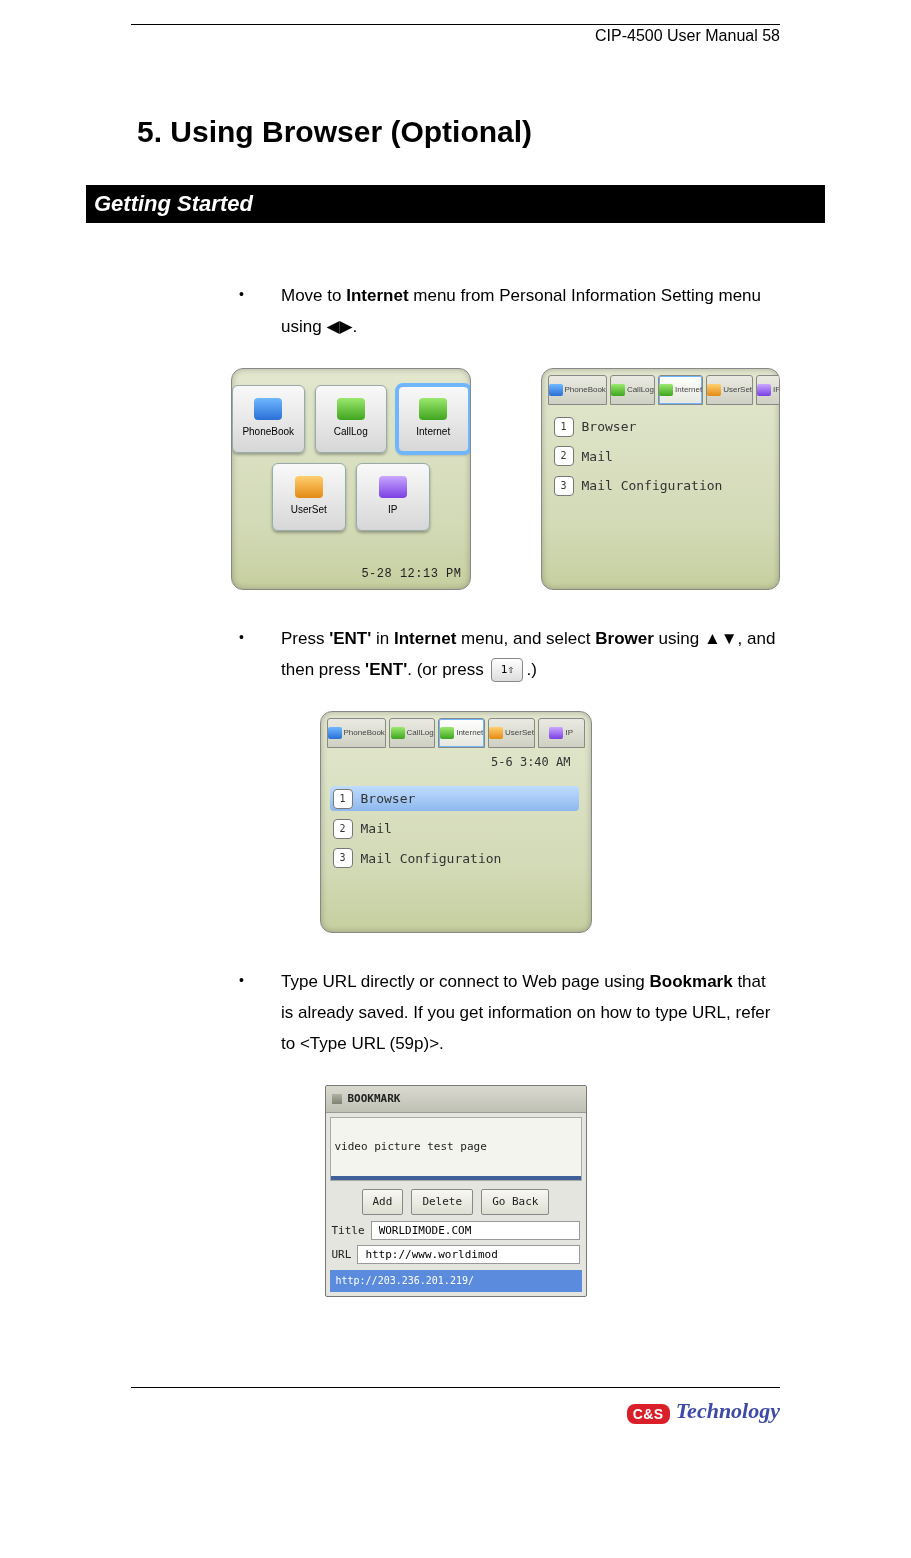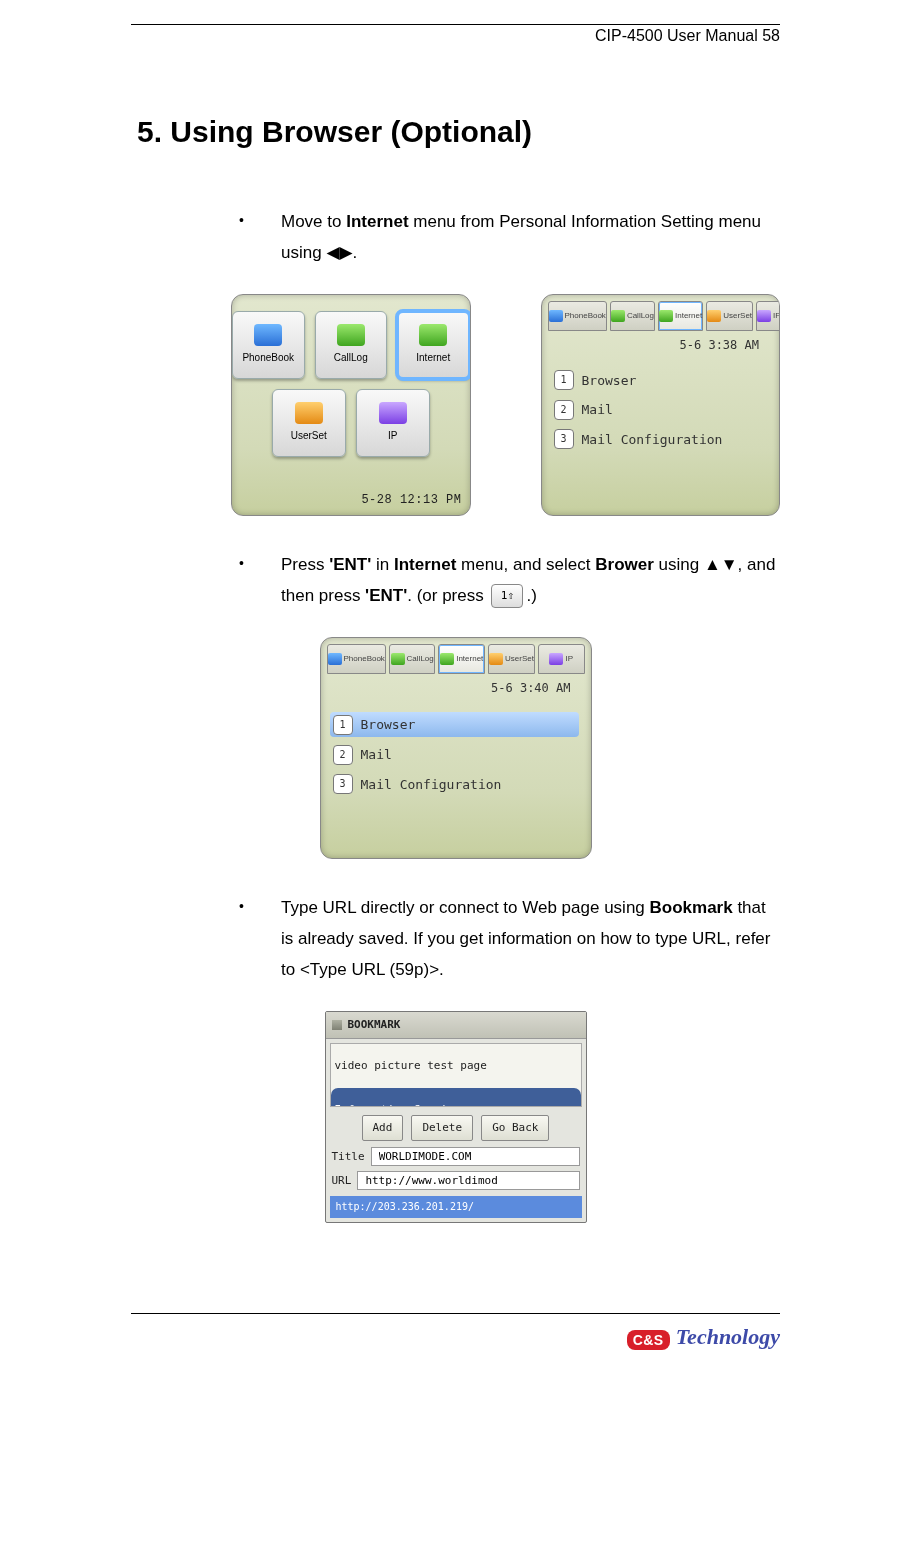--- a/index.html
+++ b/index.html
@@ -76,6 +76,7 @@
 
   <h1 class="main-title">5. Using Browser (Optional)</h1>
 
+  <div class="section-bar">Getting Started</div>
 
   <div class="body-area">
     <ul class="bul">

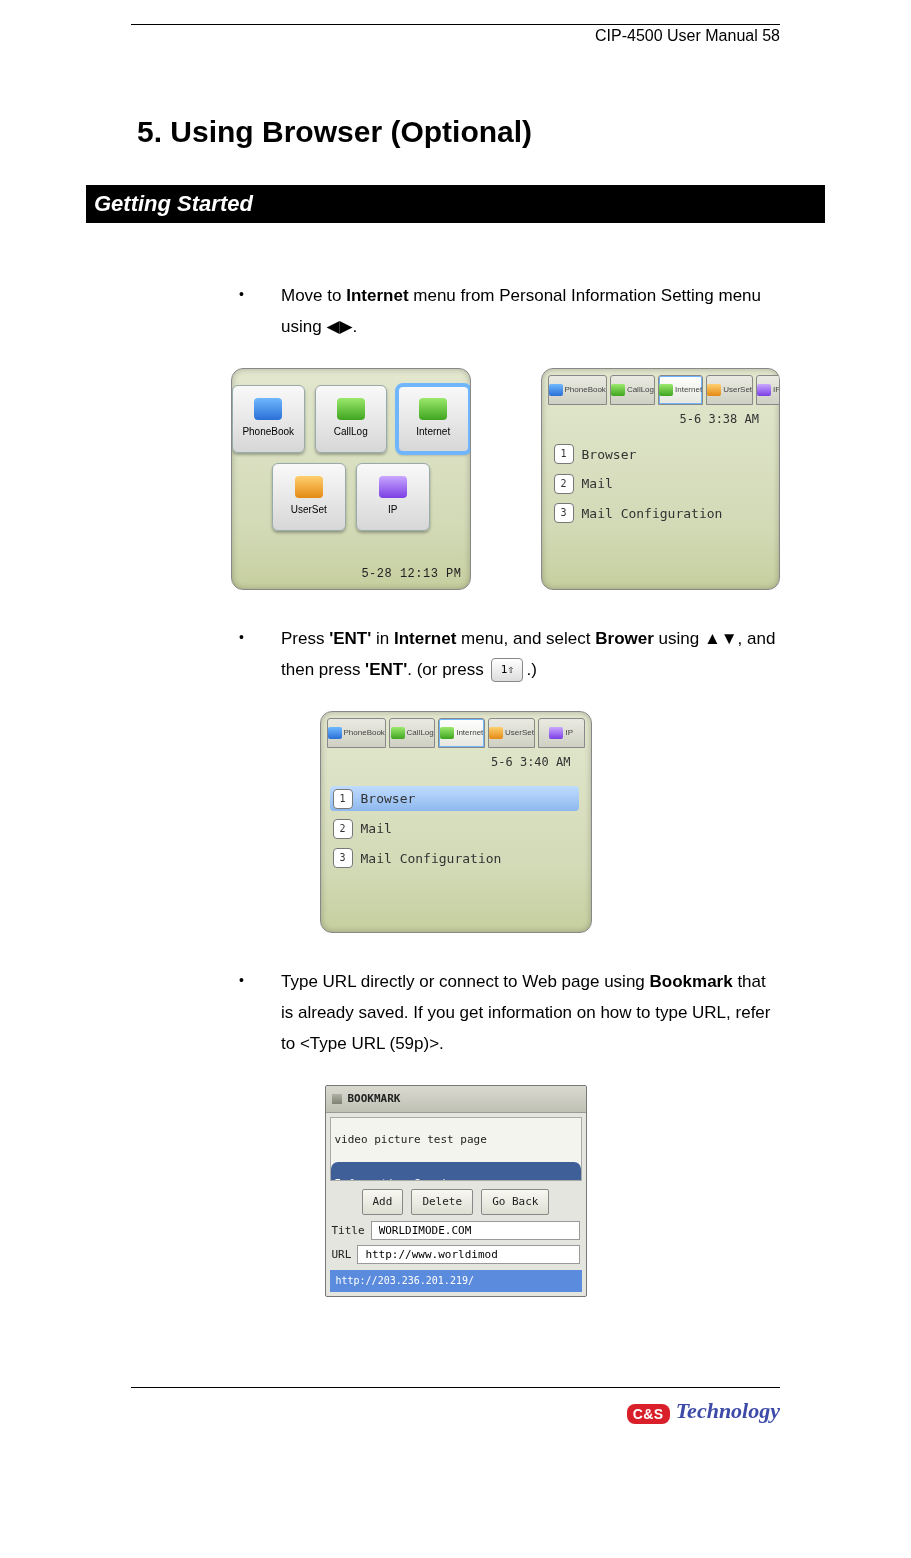--- a/index.html
+++ b/index.html
@@ -139,7 +139,6 @@
               <span>IP</span>
             </div>
         </div>
-        <div class="status-line">5-6  3:38 AM</div>
         <div class="menu-list">
           <div class="mi">
               <span class="num">1</span>

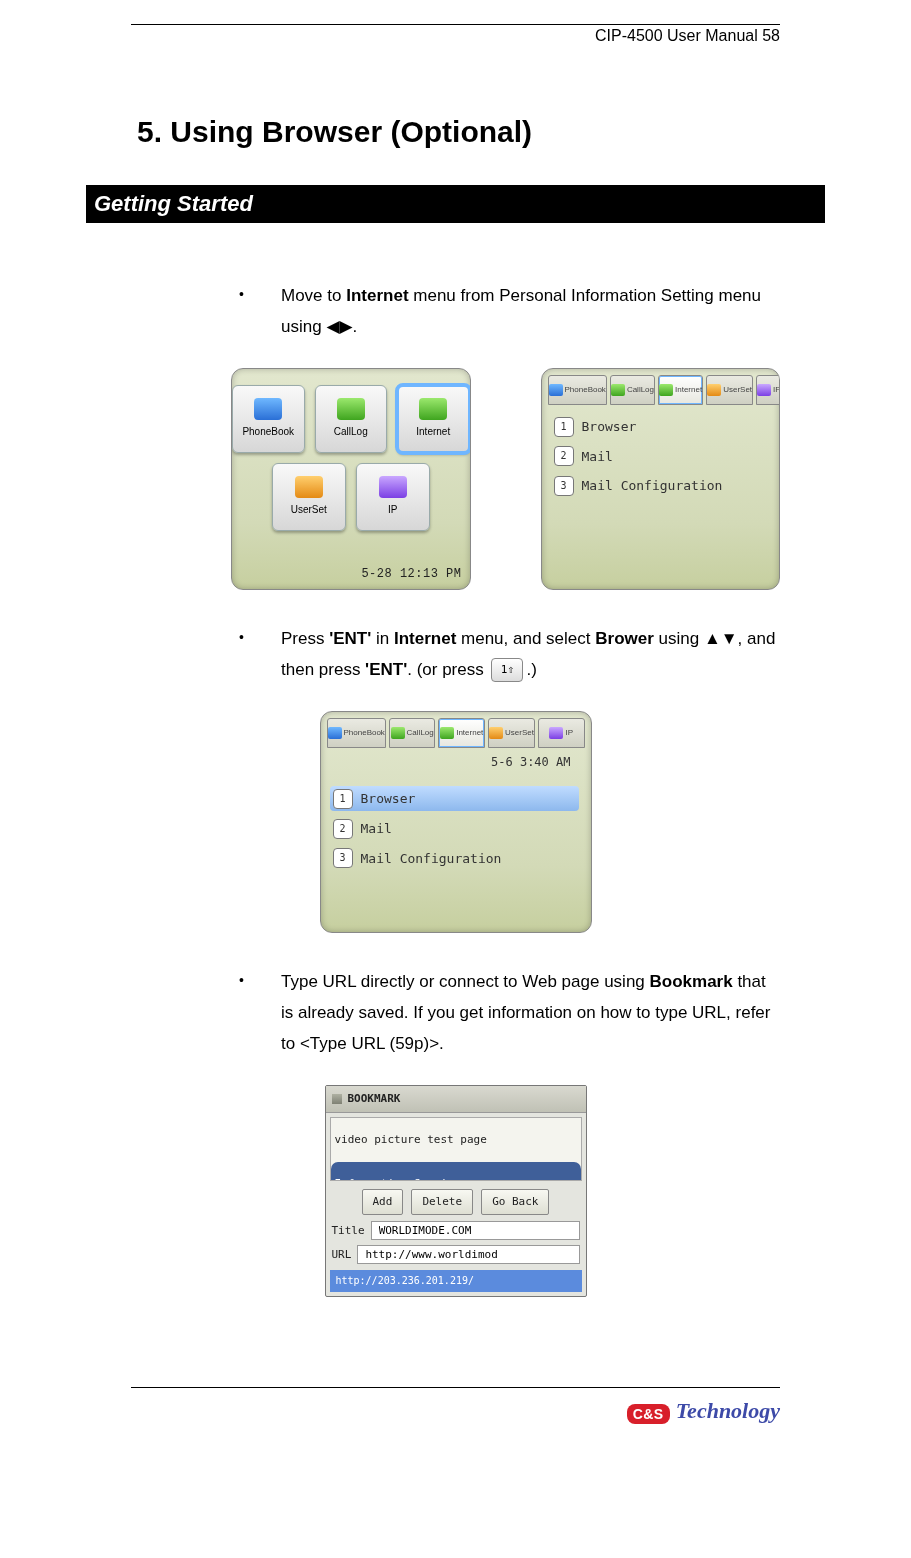--- a/index.html
+++ b/index.html
@@ -49,7 +49,7 @@
   .bm-title{background:linear-gradient(#d9d9d0,#c0c1b5);border-bottom:1px solid #999;padding:3px 6px;display:flex;align-items:center;gap:6px;font-size:11px;font-weight:bold;}
   .bm-title .sq{width:10px;height:10px;background:linear-gradient(#aeb0a2,#7f8174);}
   .bm-listarea{background:#f4f4ee;border:1px solid #aaa;margin:4px;height:62px;overflow:hidden;}
-  .bm-item{padding:12px 4px;white-space:nowrap;border-radius:7px;}
+  .bm-item{padding:19px 4px;white-space:nowrap;}
   .bm-item.dim{color:#8c8c86;}
   .bm-item.sel{background:#3f5f99;color:#fff;}
   .bm-btnrow{display:flex;gap:8px;justify-content:center;padding:4px 0;}

